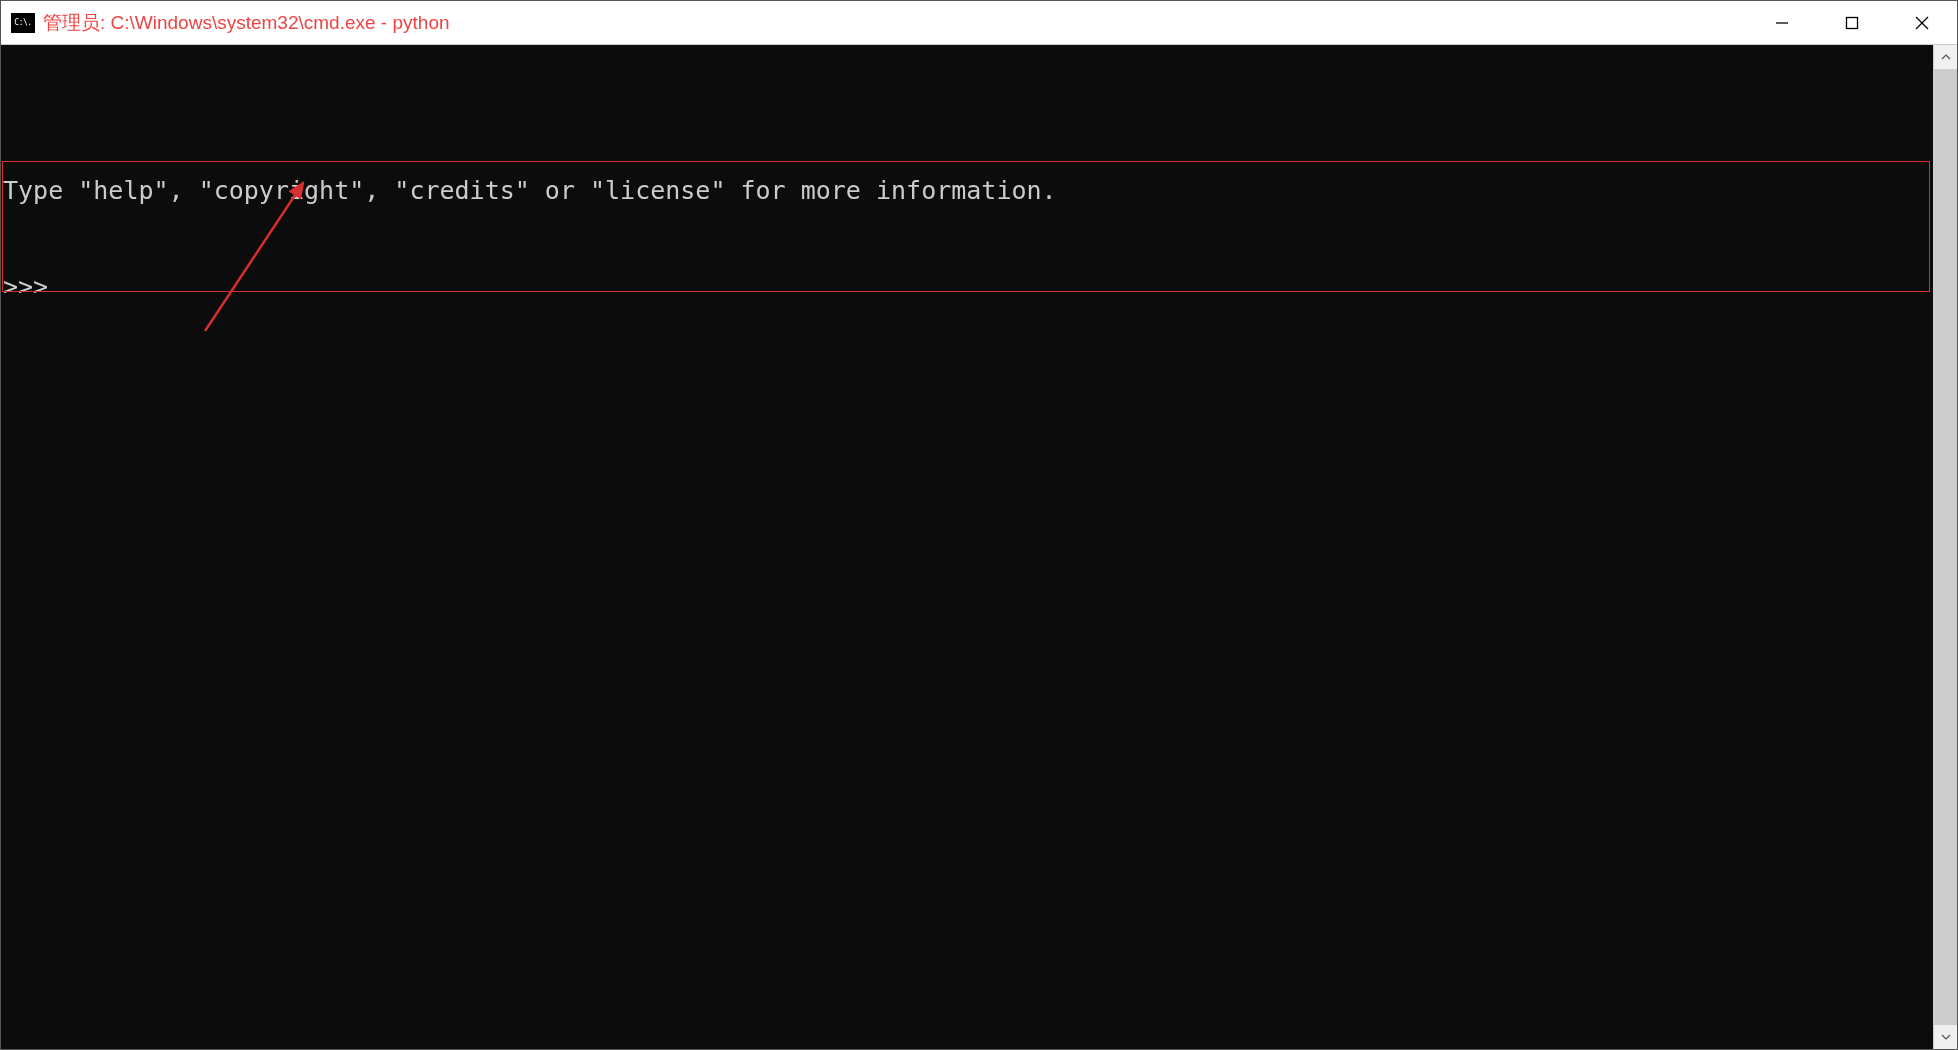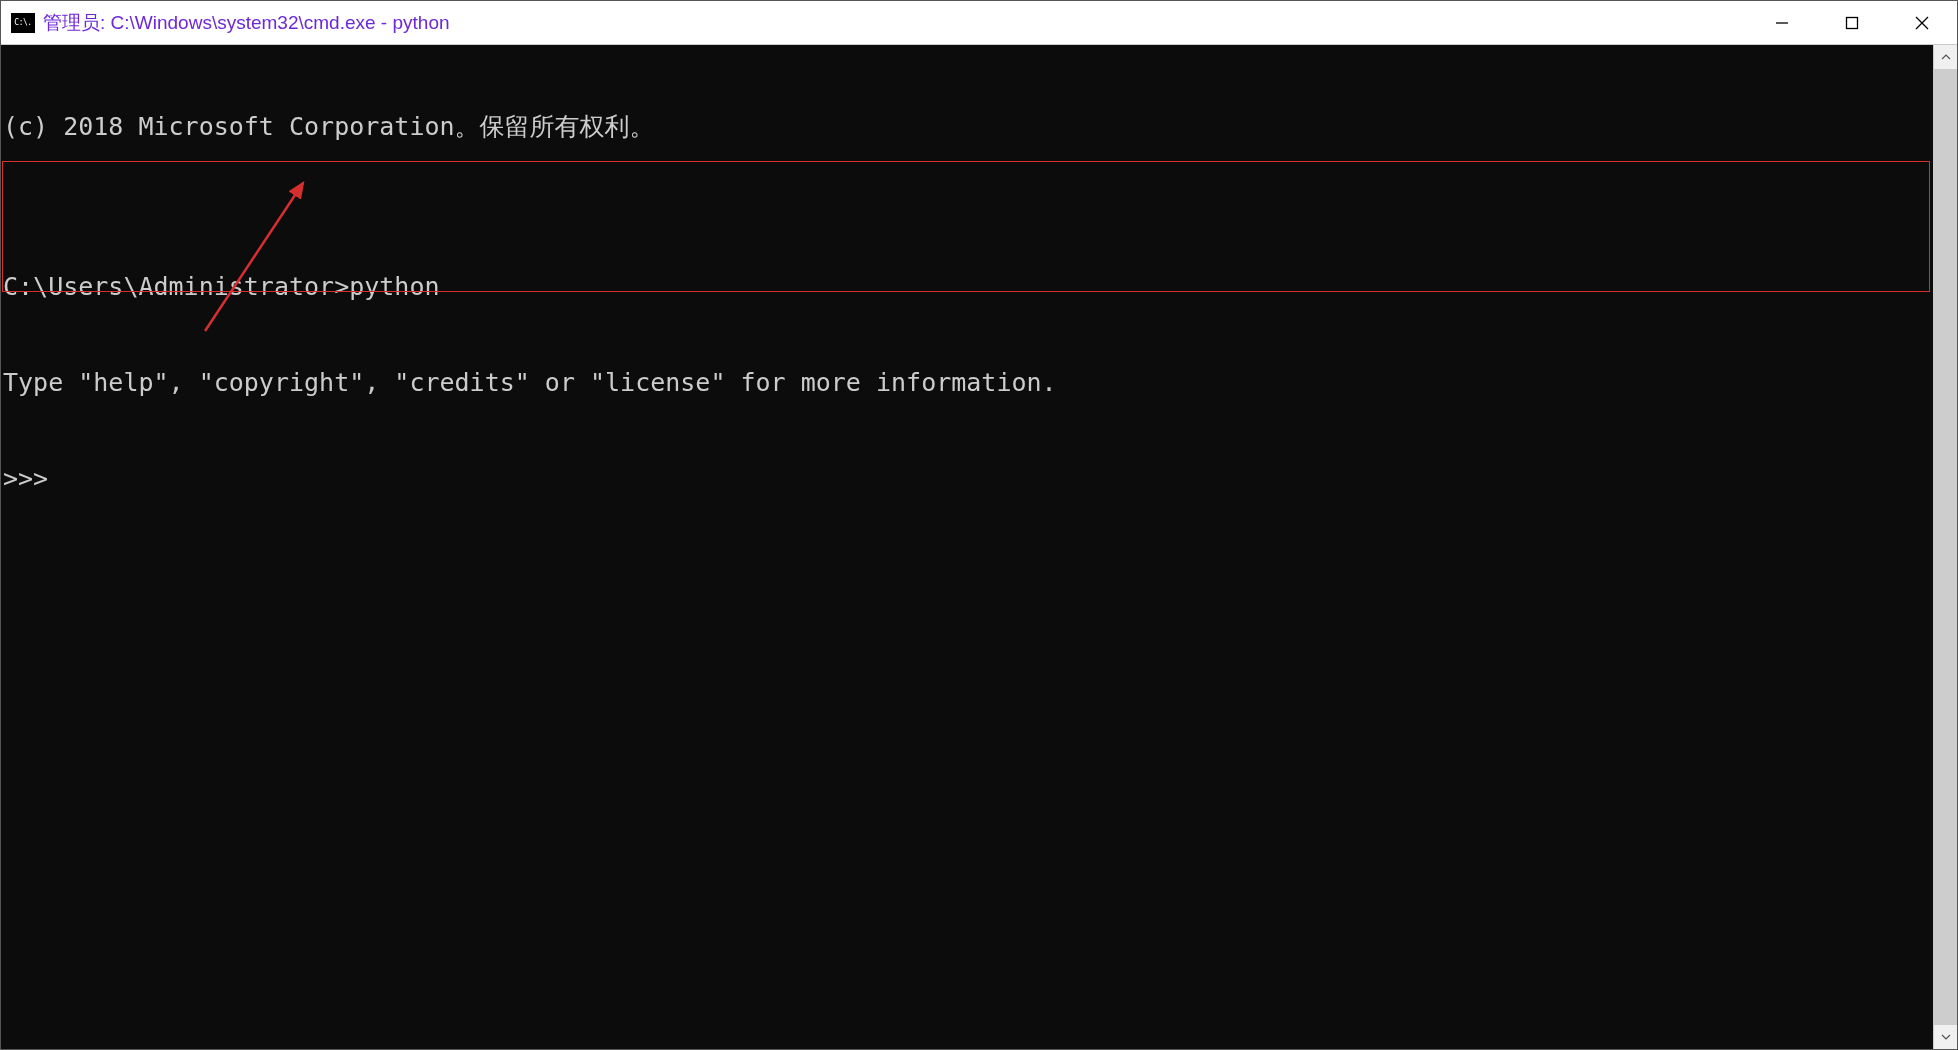--- a/index.html
+++ b/index.html
@@ -46,7 +46,7 @@
     }
     .titlebar-text {
       font-size: 19px;
-      color: #6d28d9;
+      color: #ef4444;
       flex: 1;
     }
     .window-controls {

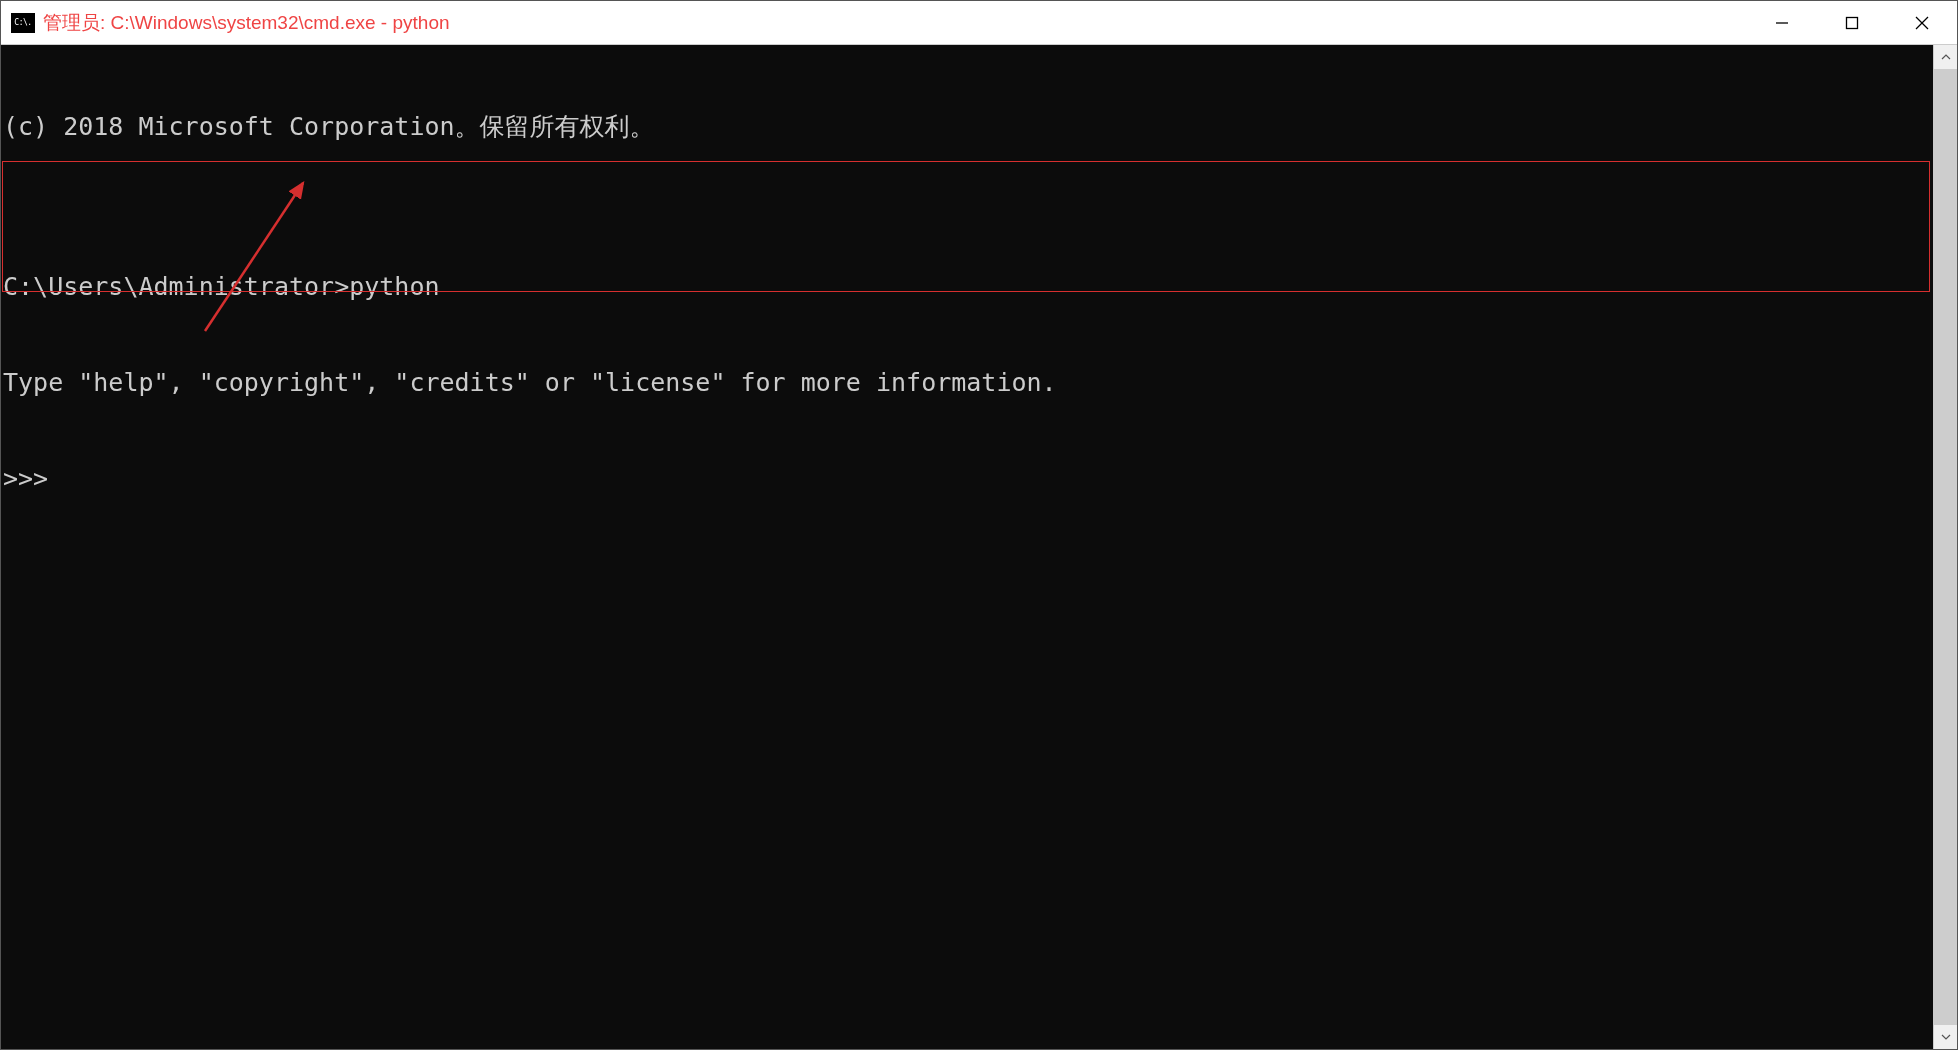--- a/index.html
+++ b/index.html
@@ -151,7 +151,6 @@
 
   <div class="terminal-container">
     <div class="terminal">
-      <span class="terminal-line">(c) 2018 Microsoft Corporation。保留所有权利。</span>
       <span class="terminal-line"></span>
       <span class="terminal-line">C:\Users\Administrator&gt;python</span>
       <span class="terminal-line">Type "help", "copyright", "credits" or "license" for more information.</span>

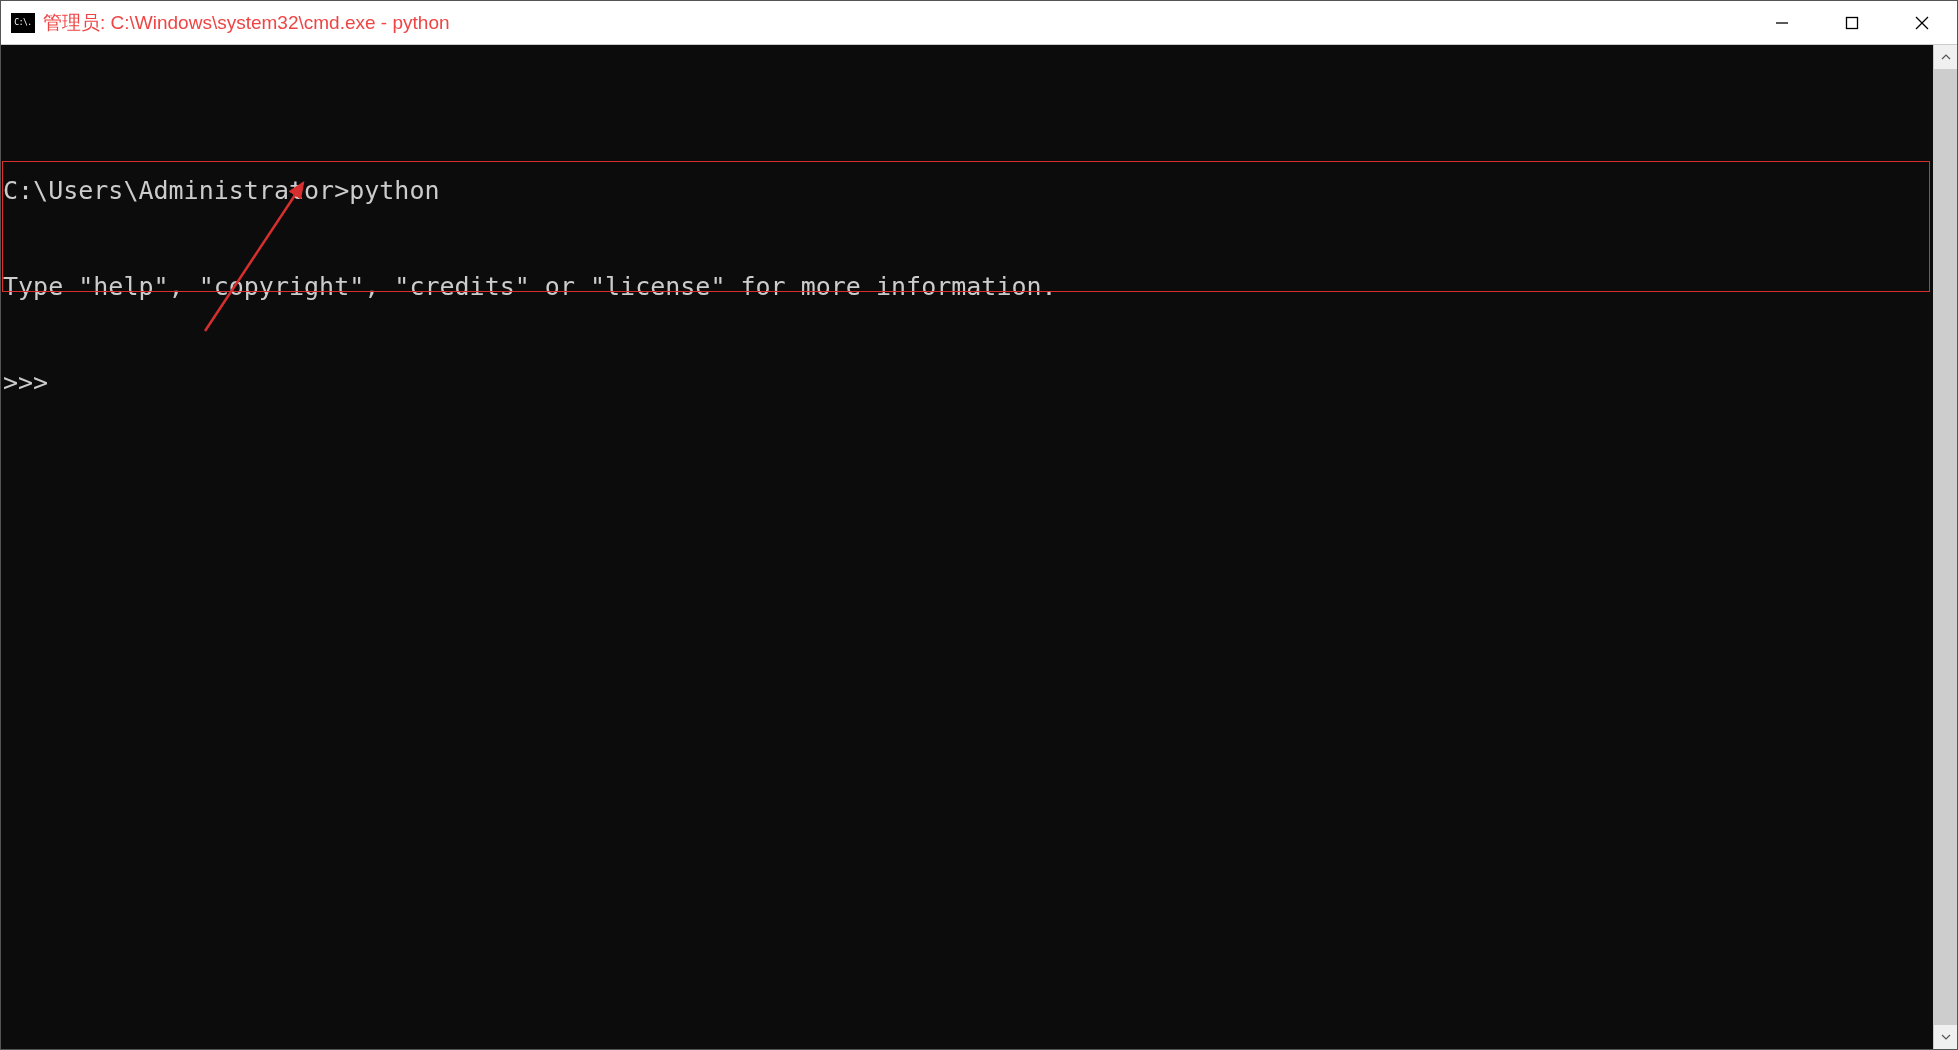--- a/index.html
+++ b/index.html
@@ -152,7 +152,6 @@
   <div class="terminal-container">
     <div class="terminal">
       <span class="terminal-line"></span>
-      <span class="terminal-line">C:\Users\Administrator&gt;python</span>
       <span class="terminal-line">Type "help", "copyright", "credits" or "license" for more information.</span>
       <span class="terminal-line">&gt;&gt;&gt; </span>
 

